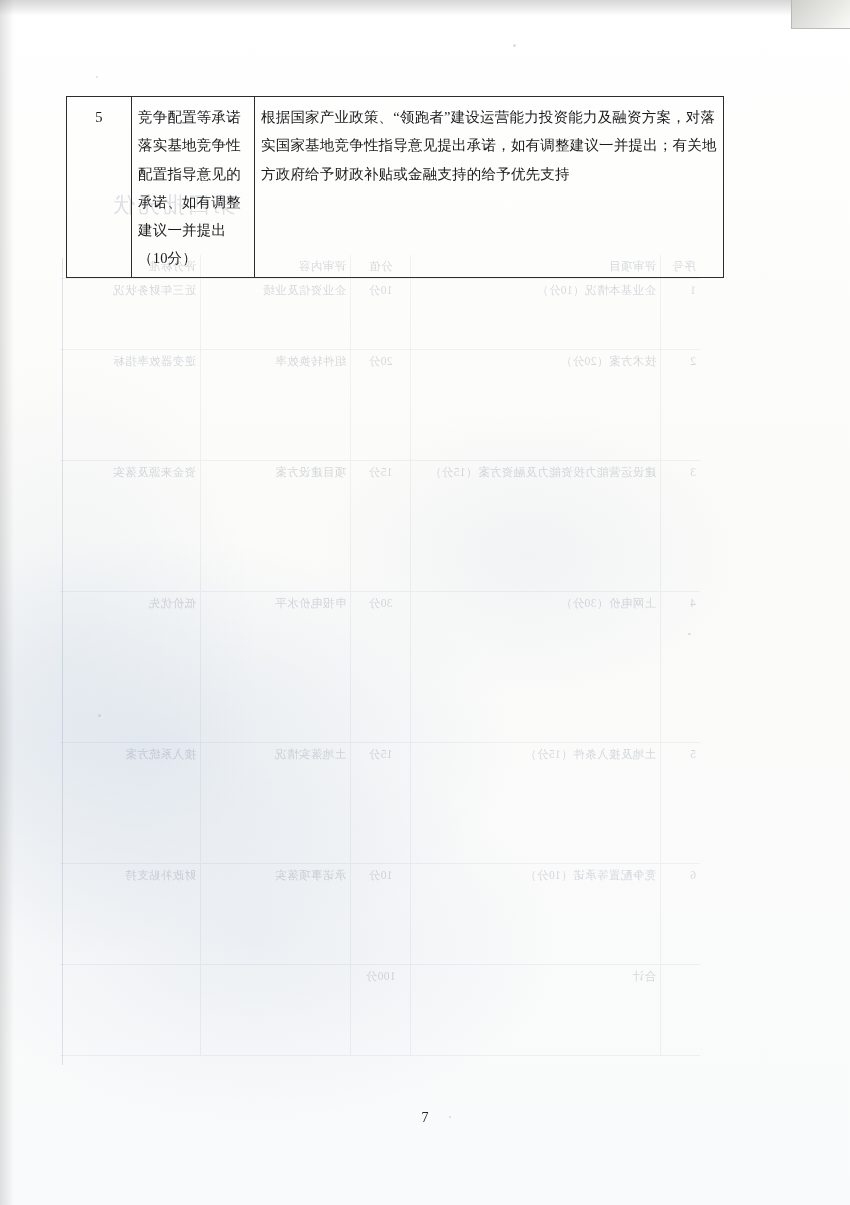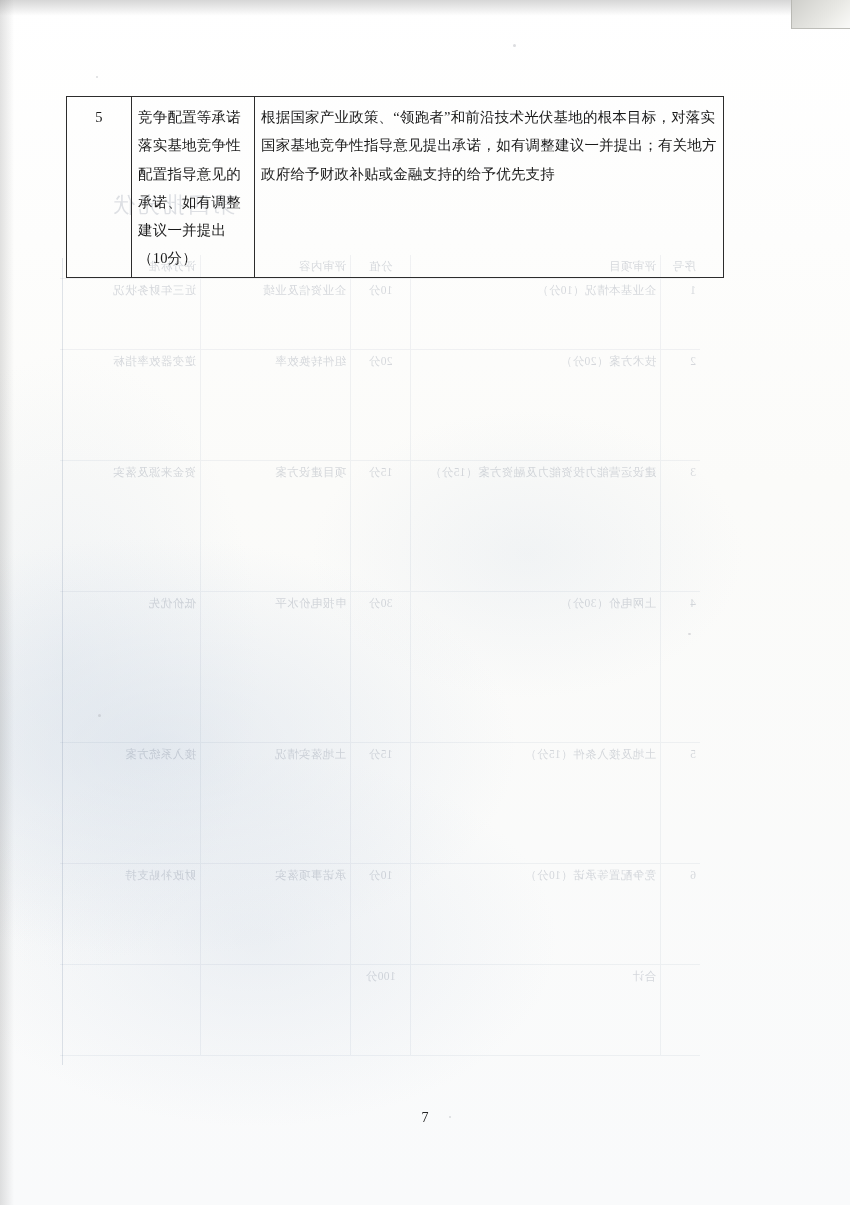--- a/index.html
+++ b/index.html
@@ -218,7 +218,7 @@
       <span class="cell-text">落实基地竞争性配置指导意见的承诺、如有调整建议一并提出（10分）</span>
     </td>
     <td class="col-desc">
-      <span class="cell-text">根据国家产业政策、“领跑者”和前沿技术光伏基地的根本目标，对落实国家基地竞争性指导意见提出承诺，如有调整建议一并提出；有关地方政府给予财政补贴或金融支持的给予优先支持</span>
+      <span class="cell-text">根据国家产业政策、“领跑者”建设运营能力投资能力及融资方案，对落实国家基地竞争性指导意见提出承诺，如有调整建议一并提出；有关地方政府给予财政补贴或金融支持的给予优先支持</span>
     </td>
   </tr>
 </tbody>

